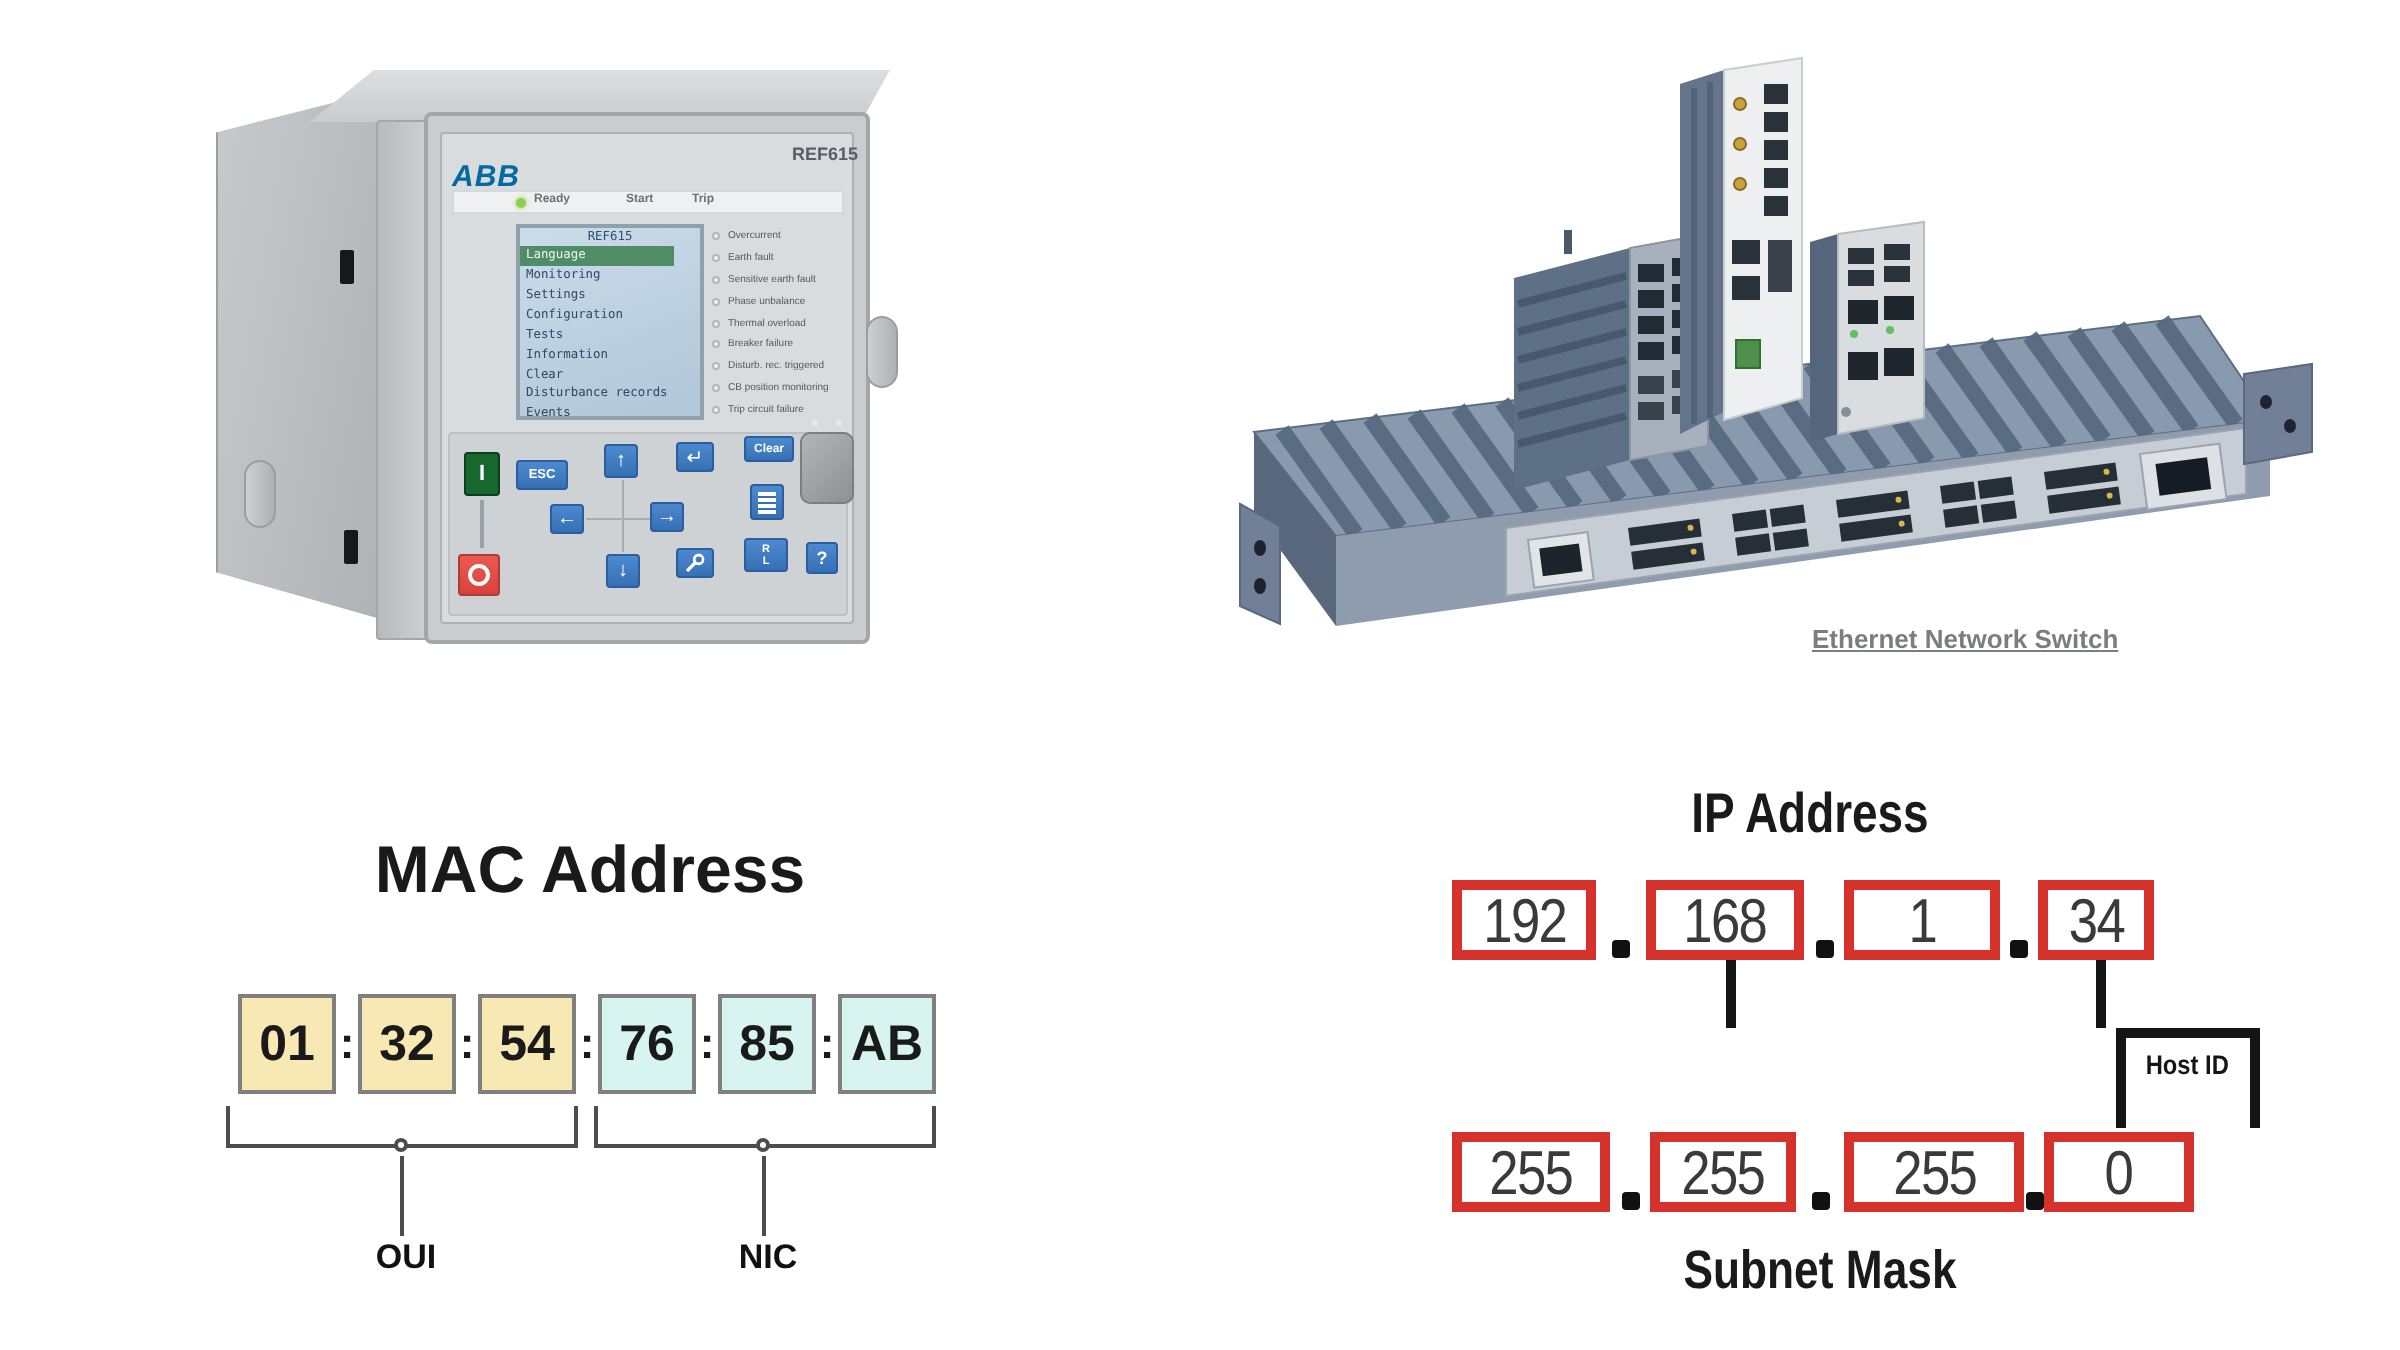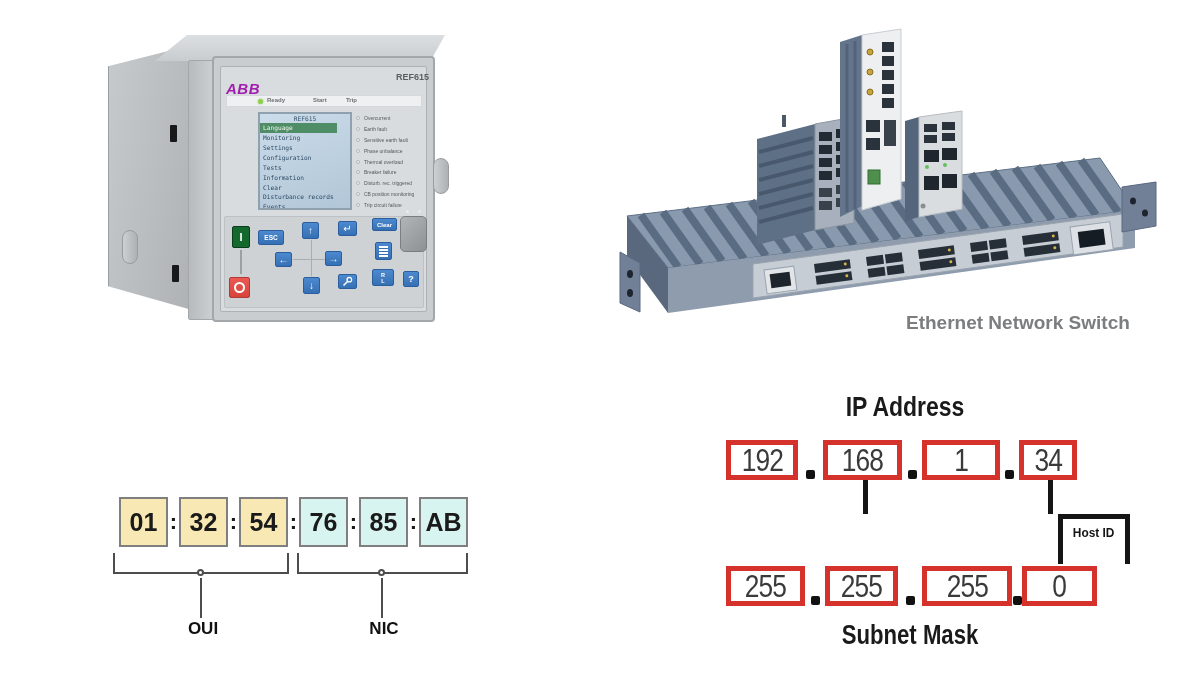--- a/index.html
+++ b/index.html
@@ -17,7 +17,7 @@
   .ied-hinge { left:88px; top:30px; width:28px; height:260px; background:linear-gradient(90deg,#b7bbbe,#cdd1d4); border:1px solid #a3a7aa; border-radius:2px; }
   .ied-frame { left:112px; top:26px; width:223px; height:266px; background:#c9cdd0; border:2px solid #a3a7aa; border-radius:4px; }
   .ied-panel { left:120px; top:36px; width:207px; height:246px; background:#d9dcde; border:1px solid #aeb2b5; border-radius:2px; }
-  .ied-brand { left:126px; top:50px; font-size:15px; font-weight:bold; letter-spacing:.5px; color:#a21caf; font-style:italic; }
+  .ied-brand { left:126px; top:50px; font-size:15px; font-weight:bold; letter-spacing:.5px; color:#0369a1; font-style:italic; }
   .ied-model { left:296px; top:42px; font-size:9px; font-weight:bold; color:#5a5e62; }
   .status-strip { left:126px; top:65px; width:196px; height:12px; background:#eef0f1; border:1px solid #d6d9db; }
   .status-label { top:67px; font-size:6px; color:#6d7174; font-weight:bold; }

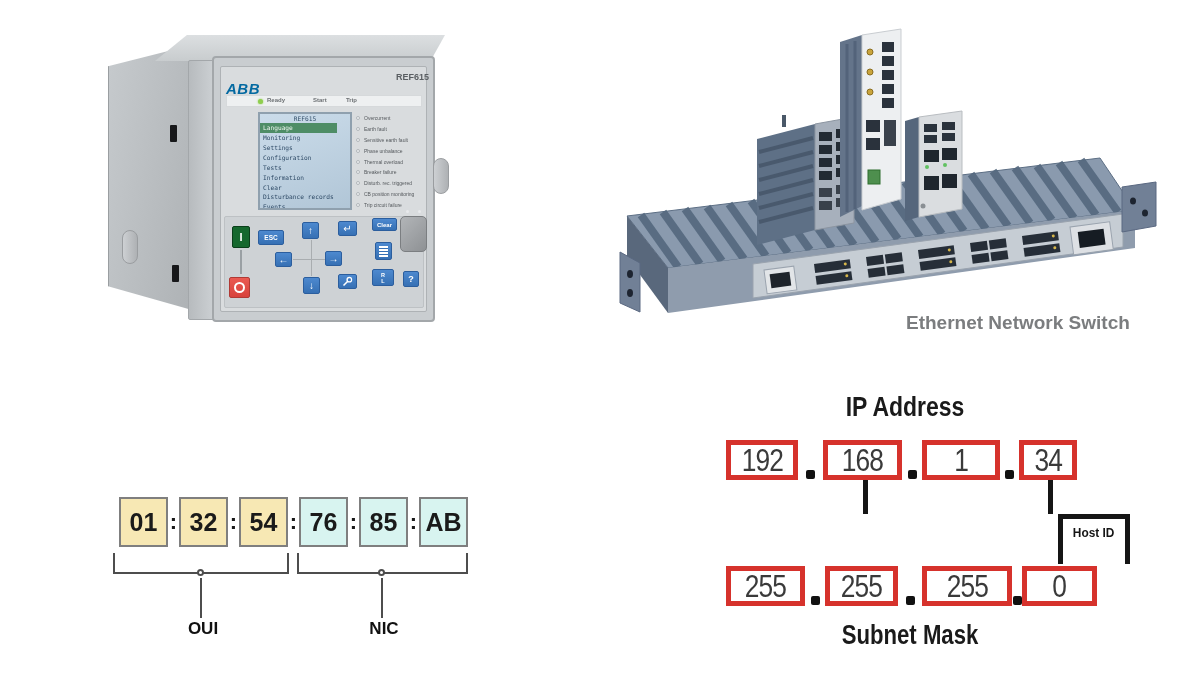--- a/index.html
+++ b/index.html
@@ -59,7 +59,7 @@
   .latch-r { left:333px; top:128px; width:16px; height:36px; background:linear-gradient(90deg,#cdd0d3,#aeb1b4); border:1px solid #9a9da0; border-radius:8px; }
   .latch-l { left:22px; top:200px; width:16px; height:34px; background:linear-gradient(90deg,#cdd0d3,#aeb1b4); border:1px solid #9a9da0; border-radius:8px; }
 
-  .caption { position:absolute; font-size:19px; font-weight:bold; color:#7b7d7f; }
+  .caption { position:absolute; font-size:13px; font-weight:bold; color:#7b7d7f;text-decoration:underline; }
   .ied-caption { left:245px; top:346px; width:268px; text-align:center; }
   .switch-caption { left:906px; top:312px; }
 

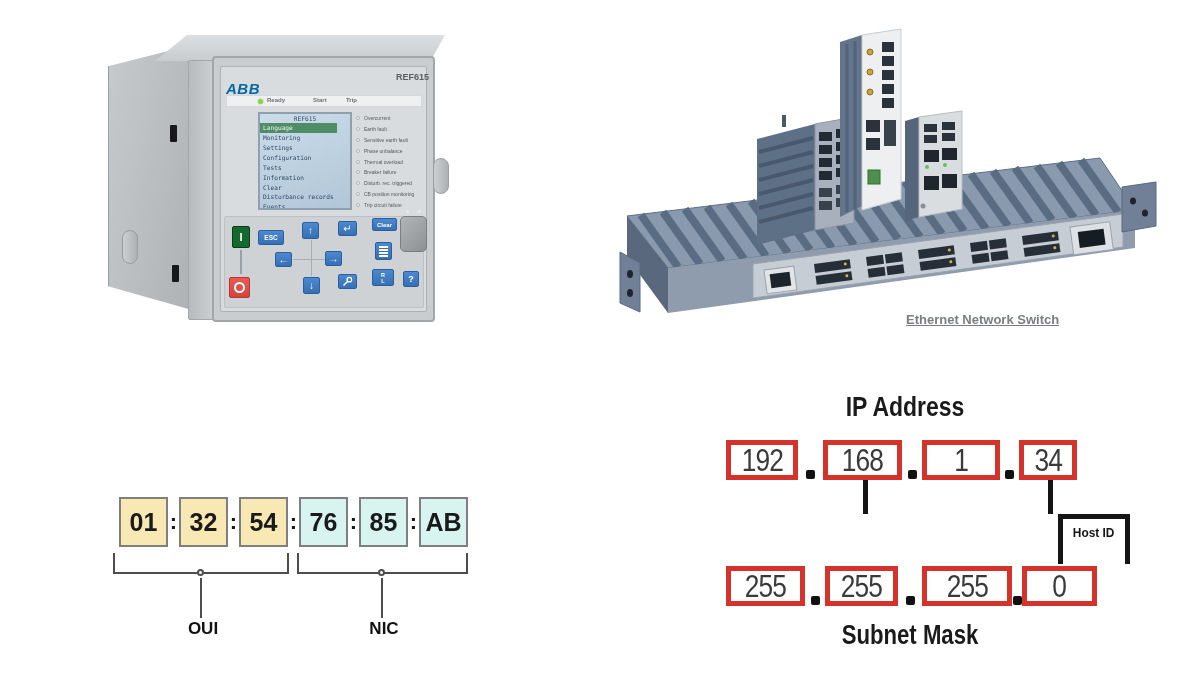--- a/index.html
+++ b/index.html
@@ -383,6 +383,7 @@
 
   <div class="caption switch-caption">Ethernet Network Switch</div>
 
+  <div class="mac-title">MAC Address</div>
   <div class="mac-row">
     <div class="mac-box mac-oui">01</div>
     <div class="mac-sep">:</div>

